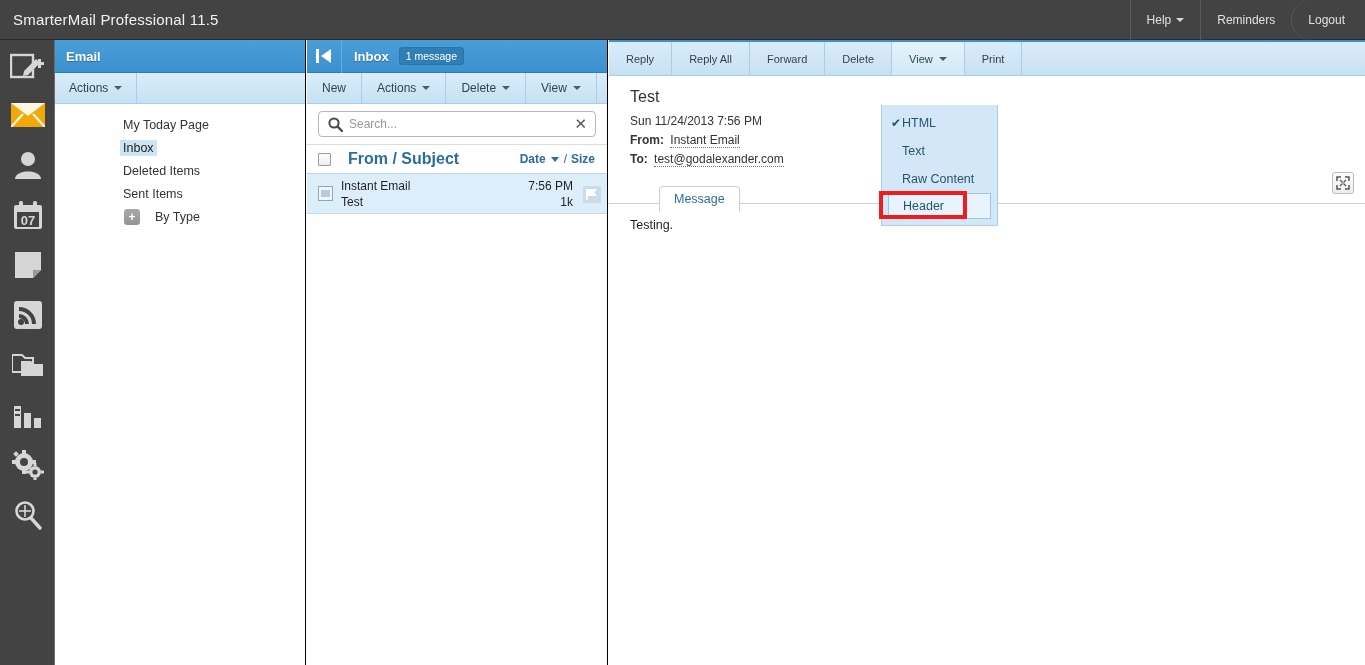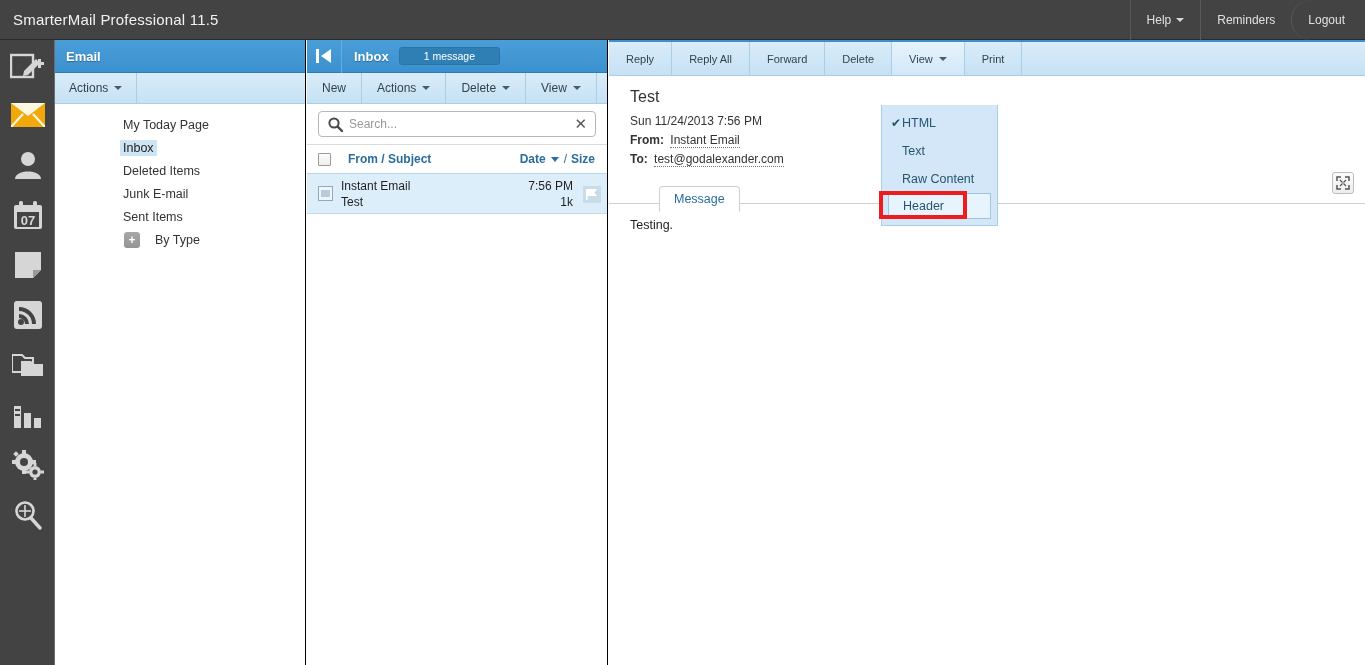--- a/index.html
+++ b/index.html
@@ -145,7 +145,7 @@
     border: 1px solid #2a74a7;
     border-radius: 3px;
     color: #ffffff; font-size: 10.5px;
-    padding: 2px 24px;
+    padding: 2px 6px;
   }
   #msglist-toolbar {
     height: 31px; width: 100%;

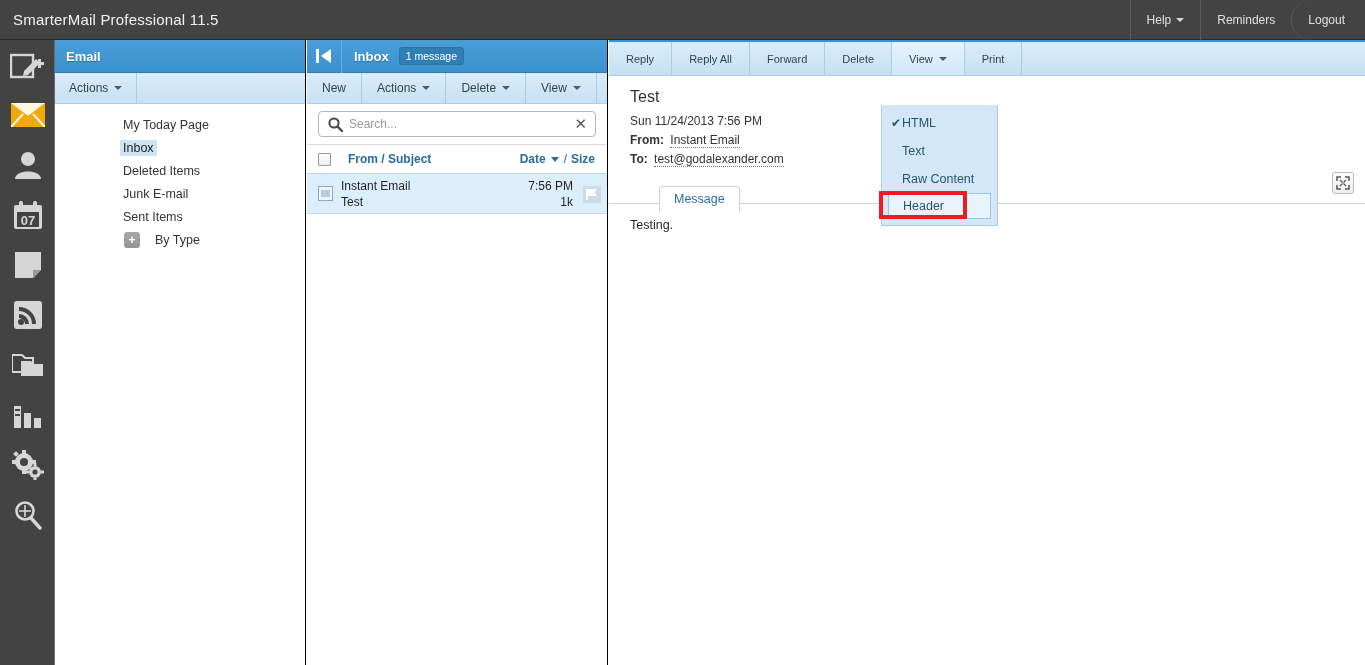--- a/index.html
+++ b/index.html
@@ -204,7 +204,7 @@
   #list-header .cb { margin-left: 11px; }
   #col-from {
     margin-left: 17px;
-    font-size: 12px; font-weight: bold; color: #2a6d9e;
+    font-size: 16px; font-weight: bold; color: #2a6d9e;
     cursor: pointer;
   }
   #col-right {

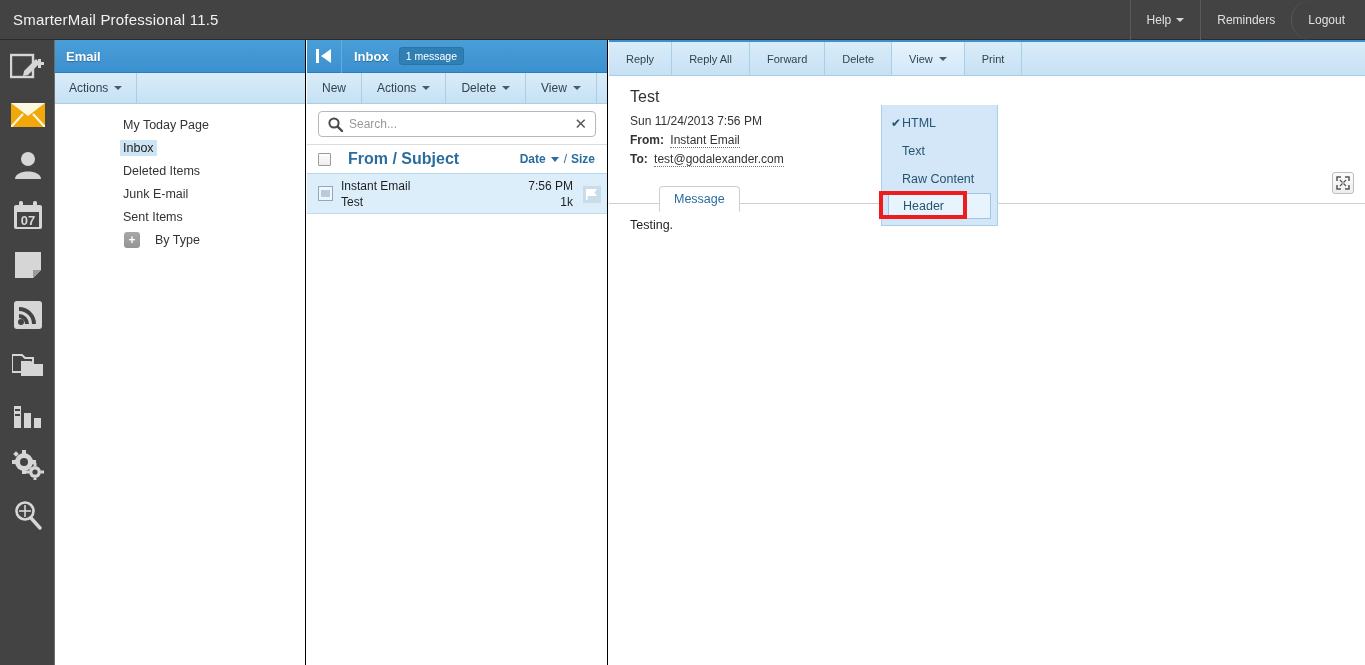--- a/index.html
+++ b/index.html
@@ -507,9 +507,6 @@
       <span class="tree-label">Deleted Items</span>
     </div>
     <div class="tree-row">
-      <span class="tree-label">Junk E-mail</span>
-    </div>
-    <div class="tree-row">
       <span class="tree-label">Sent Items</span>
     </div>
     <div class="tree-row has-exp">

